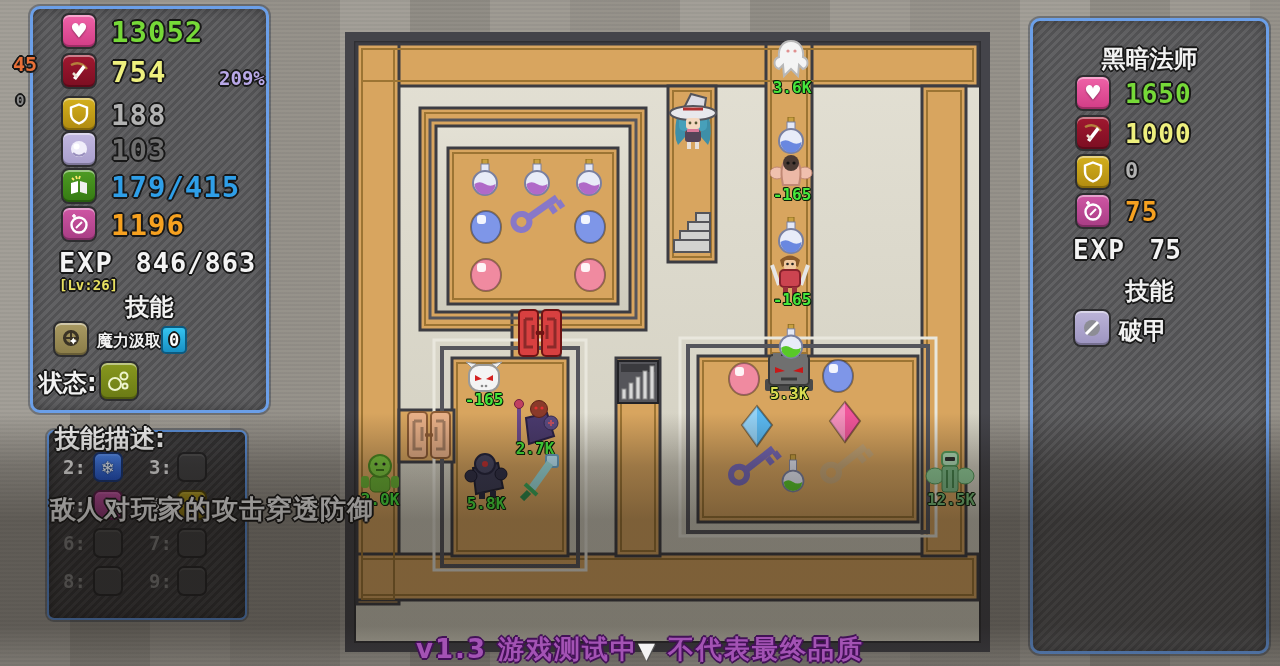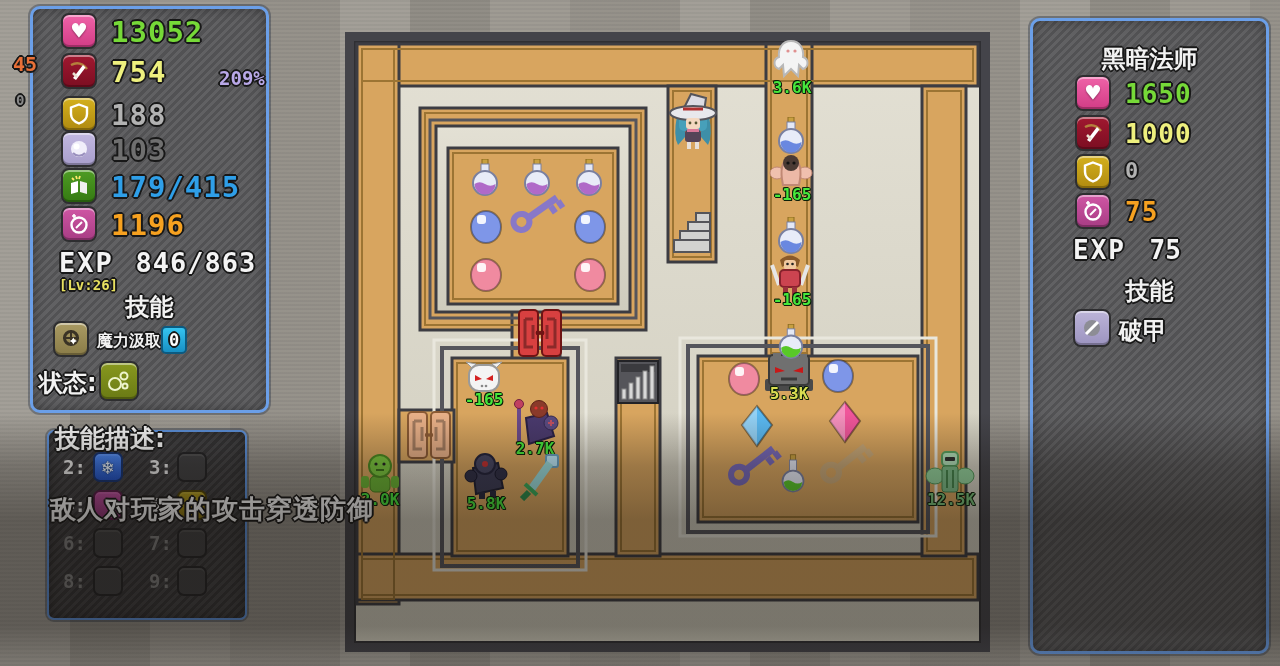--- a/index.html
+++ b/index.html
@@ -612,6 +612,10 @@
 
   <div id="shade"></div>
 
+  <div id="footer" class="cjk">
+    <span>v1.3 游戏测试中</span><span class="arrow">▼</span>
+    <span>不代表最终品质</span>
+  </div>
 
 </div>
 

